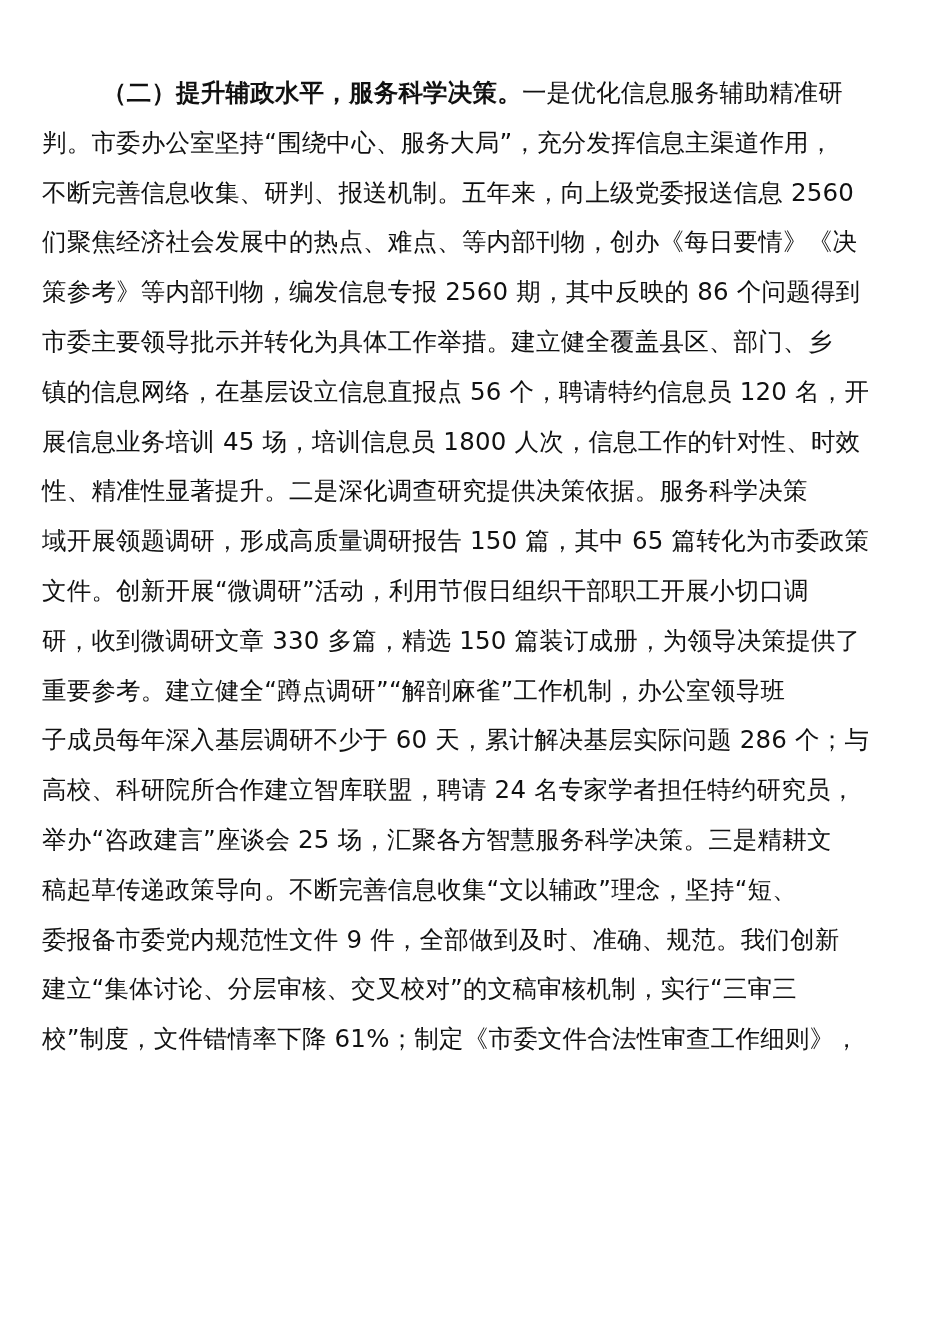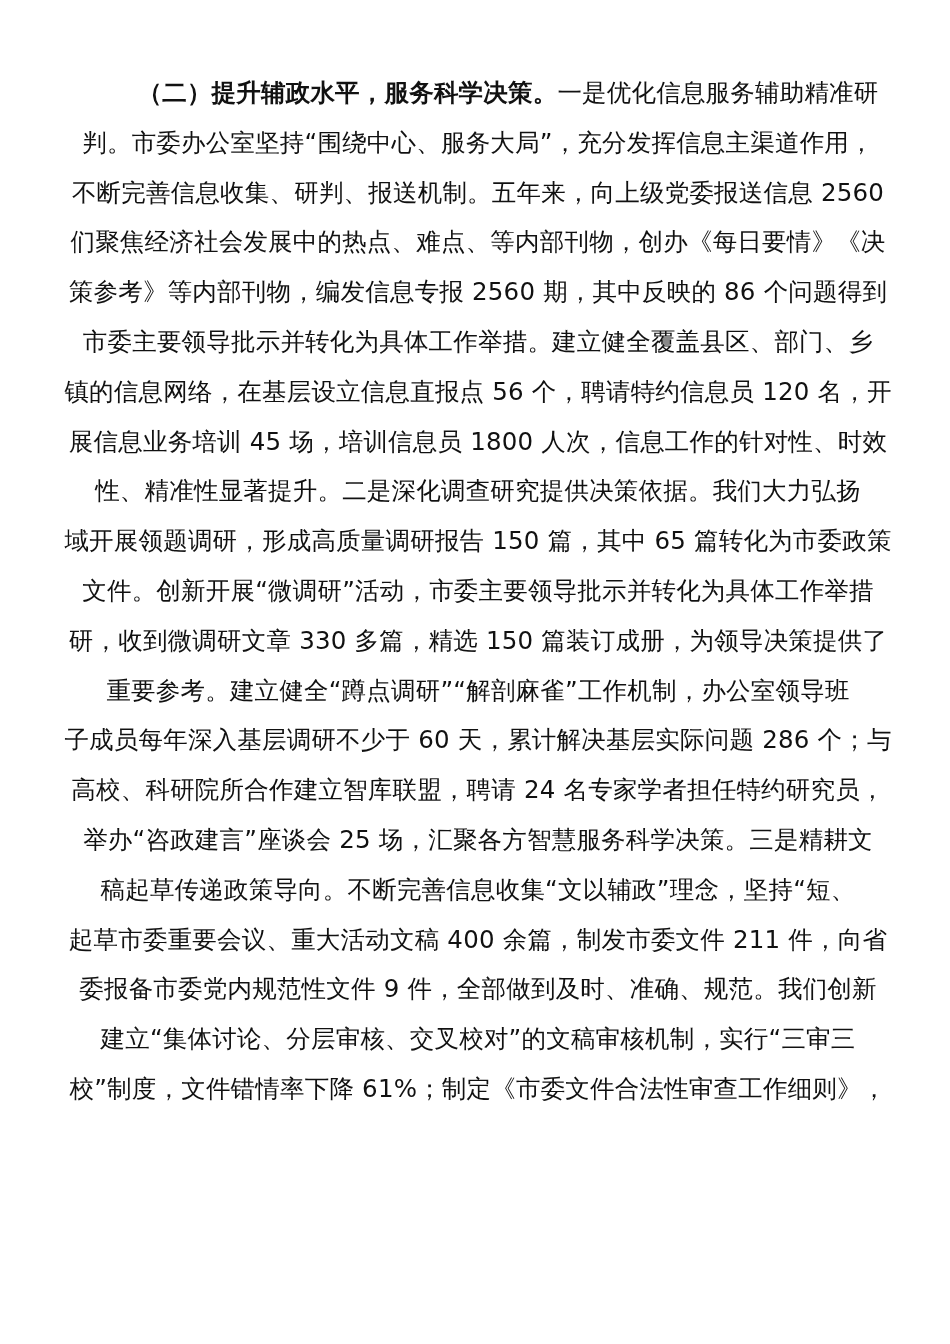--- a/index.html
+++ b/index.html
@@ -17,10 +17,9 @@
     }
     .page {
       position: absolute;
-      left: 58px;
+      left: 42px;
       top: 68px;
       width: 840px;
-      text-align: center;
     }
     .line {
       height: 49.8px;

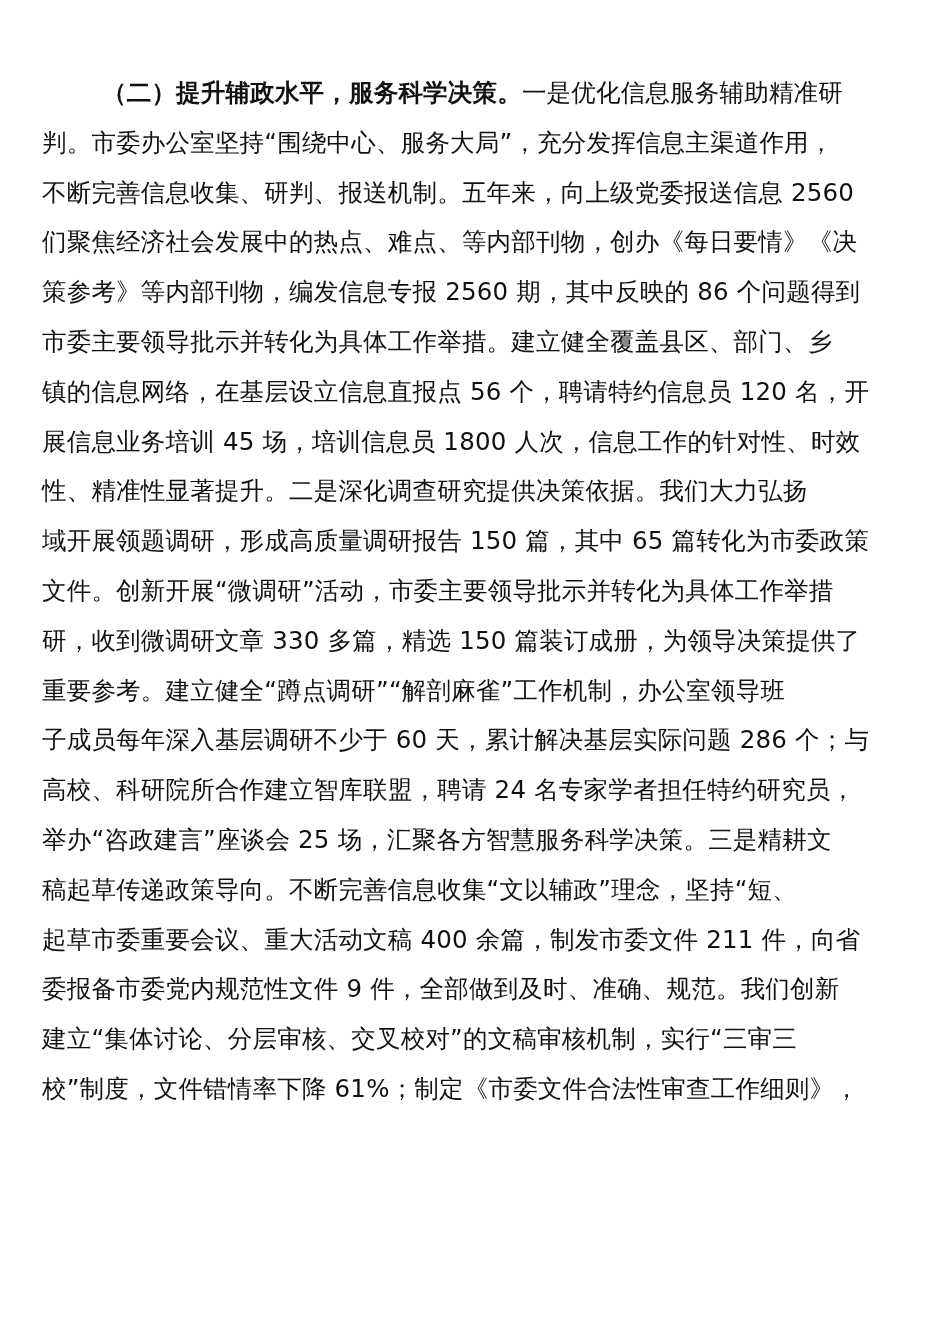--- a/index.html
+++ b/index.html
@@ -47,7 +47,7 @@
   <div class="line">市委主要领导批示并转化为具体工作举措。建立健全覆盖县区、部门、乡</div>
   <div class="line">镇的信息网络，在基层设立信息直报点 56 个，聘请特约信息员 120 名，开</div>
   <div class="line">展信息业务培训 45 场，培训信息员 1800 人次，信息工作的针对性、时效</div>
-  <div class="line">性、精准性显著提升。二是深化调查研究提供决策依据。我们大力弘扬</div>
+  <div class="line">性、精准性显著提升。二是深化调查研究提供决策依据。服务科学决策</div>
   <div class="line">域开展领题调研，形成高质量调研报告 150 篇，其中 65 篇转化为市委政策</div>
   <div class="line">文件。创新开展“微调研”活动，市委主要领导批示并转化为具体工作举措</div>
   <div class="line">研，收到微调研文章 330 多篇，精选 150 篇装订成册，为领导决策提供了</div>

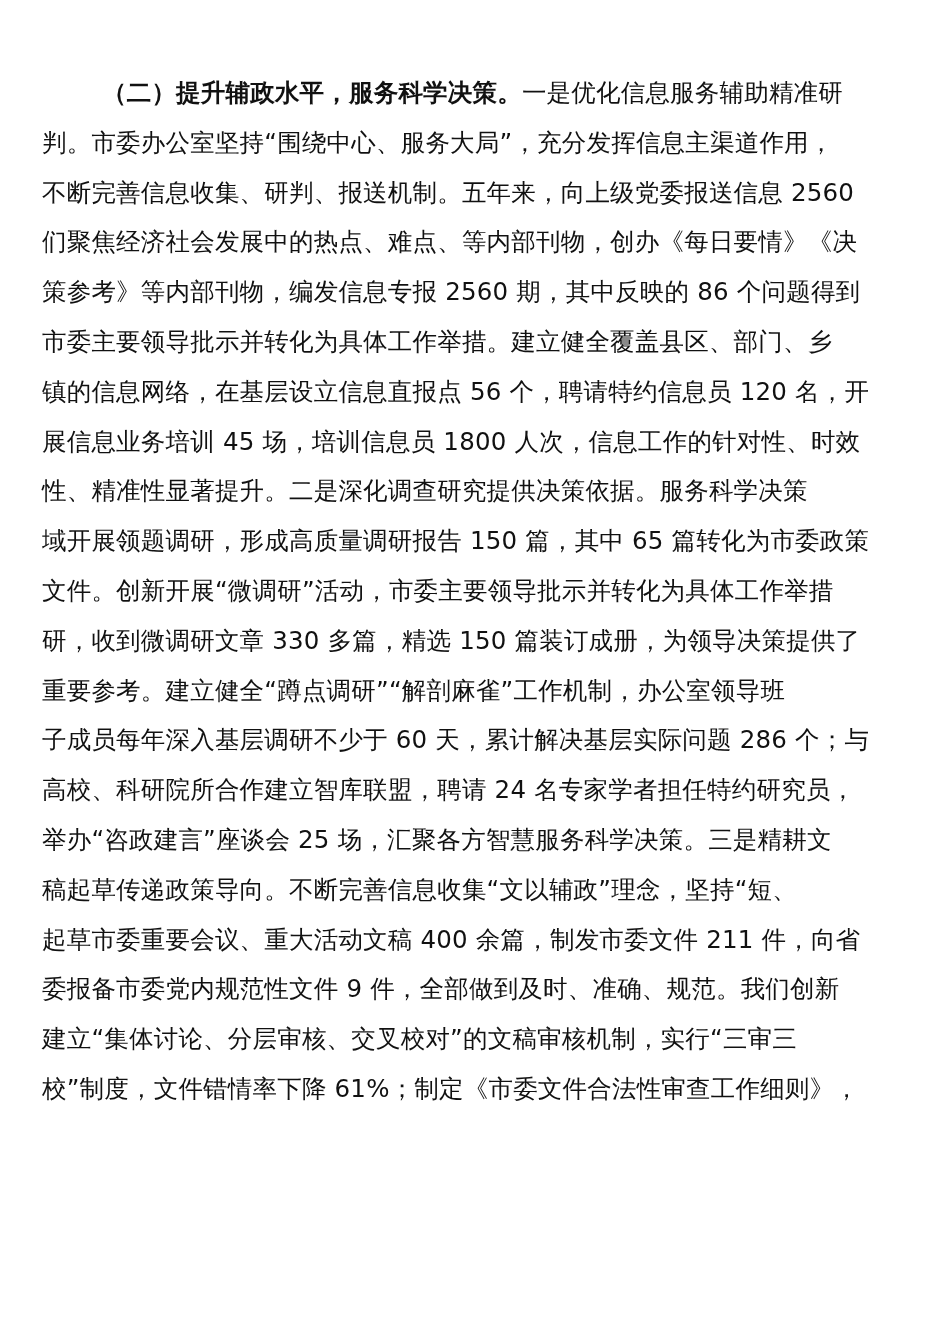--- a/index.html
+++ b/index.html
@@ -49,7 +49,7 @@
   <div class="line">展信息业务培训 45 场，培训信息员 1800 人次，信息工作的针对性、时效</div>
   <div class="line">性、精准性显著提升。二是深化调查研究提供决策依据。服务科学决策</div>
   <div class="line">域开展领题调研，形成高质量调研报告 150 篇，其中 65 篇转化为市委政策</div>
-  <div class="line">文件。创新开展“微调研”活动，市委主要领导批示并转化为具体工作举措</div>
+  <div class="line">文件。创新开展“微调研”活动，利用节假日组织干部职工开展小切口调</div>
   <div class="line">研，收到微调研文章 330 多篇，精选 150 篇装订成册，为领导决策提供了</div>
   <div class="line">重要参考。建立健全“蹲点调研”“解剖麻雀”工作机制，办公室领导班</div>
   <div class="line">子成员每年深入基层调研不少于 60 天，累计解决基层实际问题 286 个；与</div>

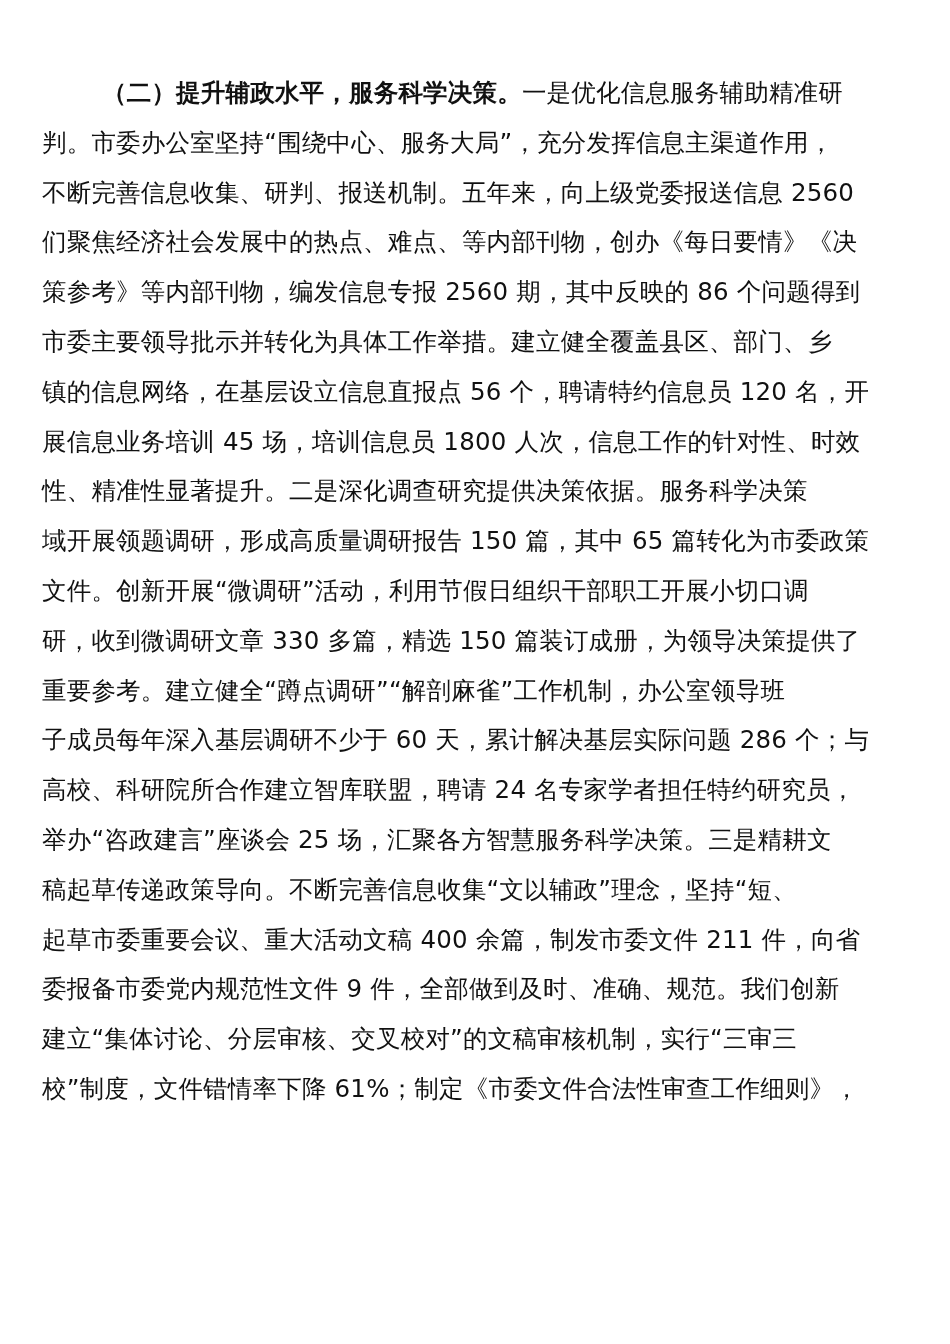--- a/index.html
+++ b/index.html
@@ -56,7 +56,6 @@
   <div class="line">高校、科研院所合作建立智库联盟，聘请 24 名专家学者担任特约研究员，</div>
   <div class="line">举办“咨政建言”座谈会 25 场，汇聚各方智慧服务科学决策。三是精耕文</div>
   <div class="line">稿起草传递政策导向。不断完善信息收集“文以辅政”理念，坚持“短、</div>
-  <div class="line">起草市委重要会议、重大活动文稿 400 余篇，制发市委文件 211 件，向省</div>
   <div class="line">委报备市委党内规范性文件 9 件，全部做到及时、准确、规范。我们创新</div>
   <div class="line">建立“集体讨论、分层审核、交叉校对”的文稿审核机制，实行“三审三</div>
   <div class="line">校”制度，文件错情率下降 61%；制定《市委文件合法性审查工作细则》，</div>

